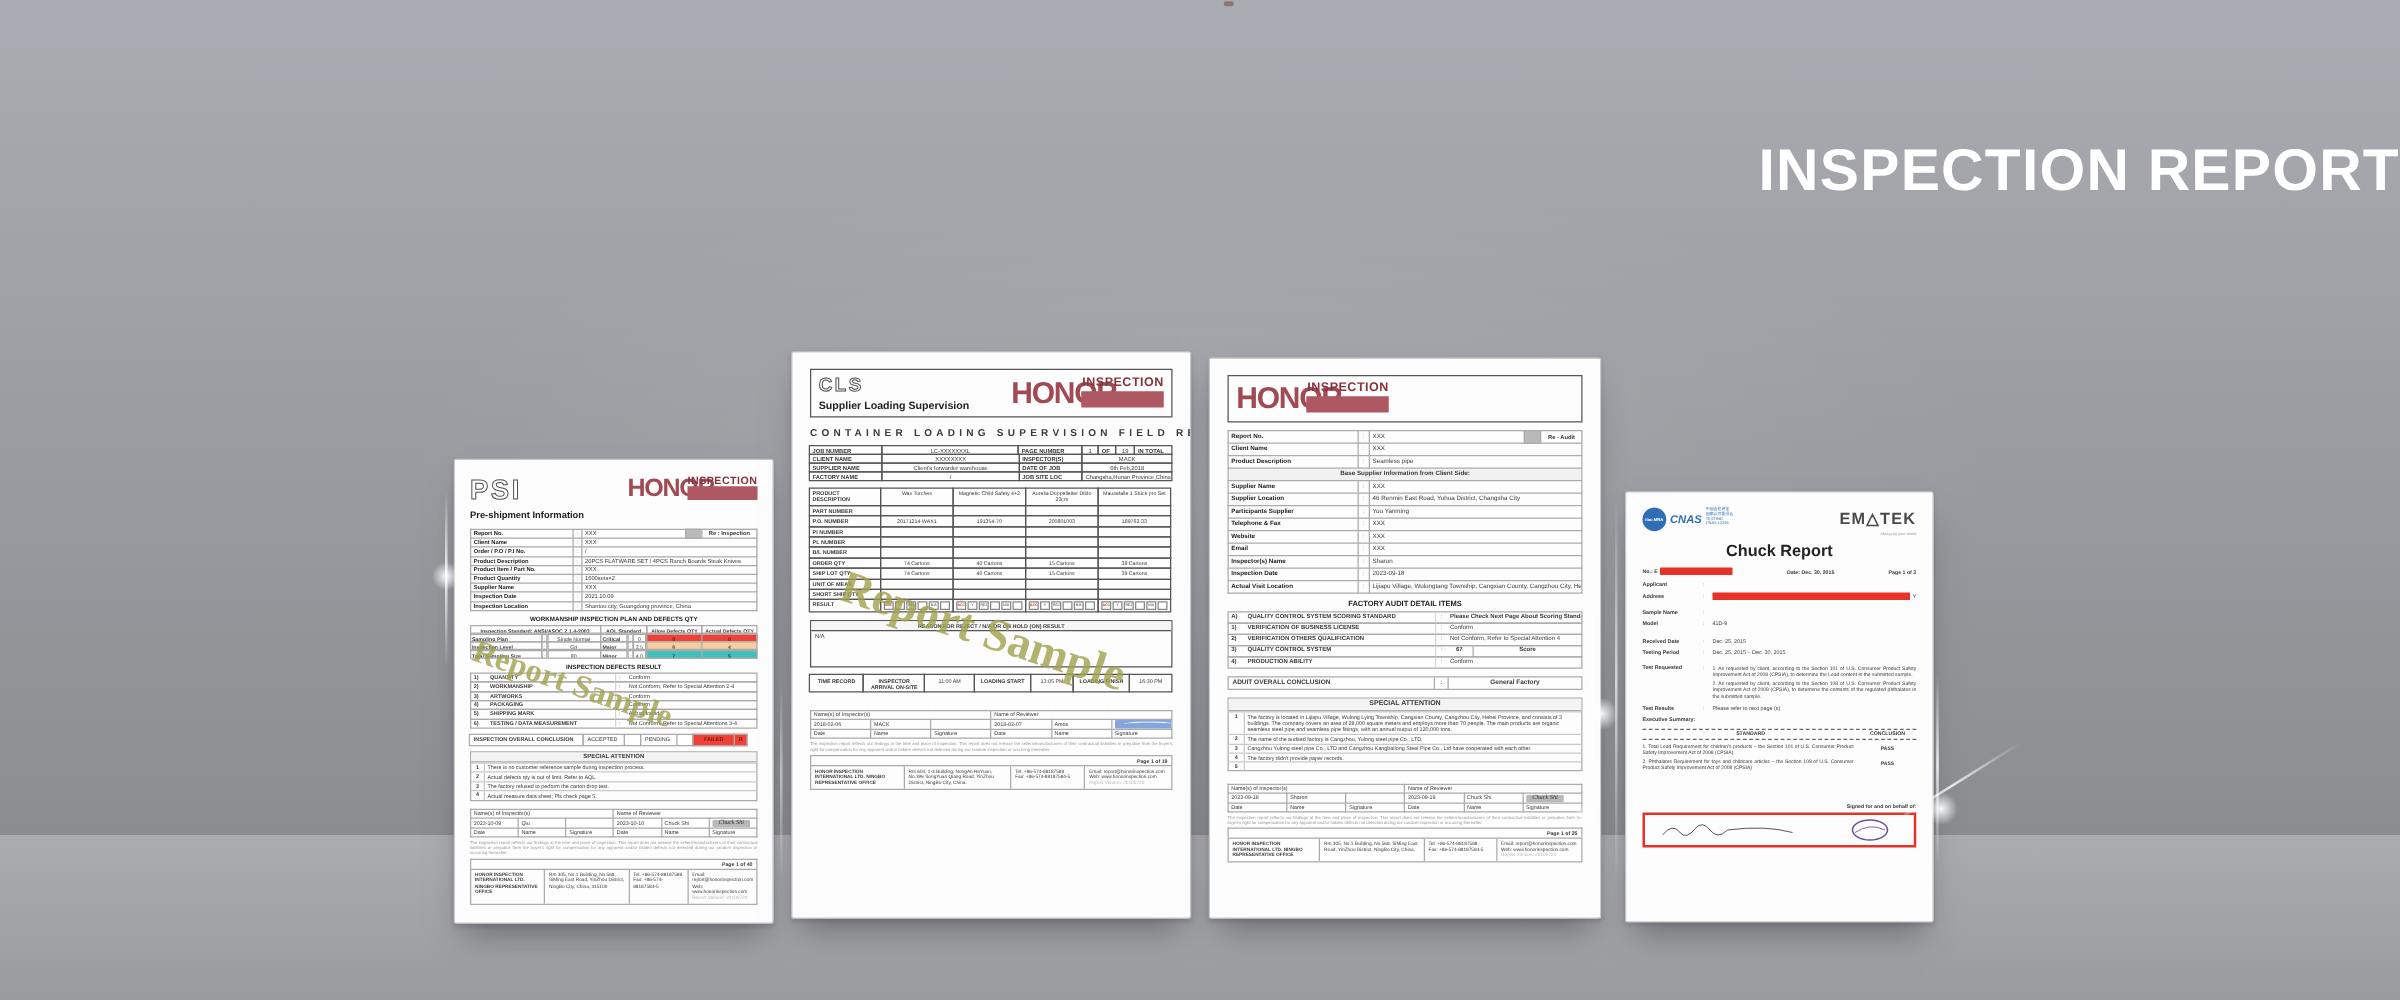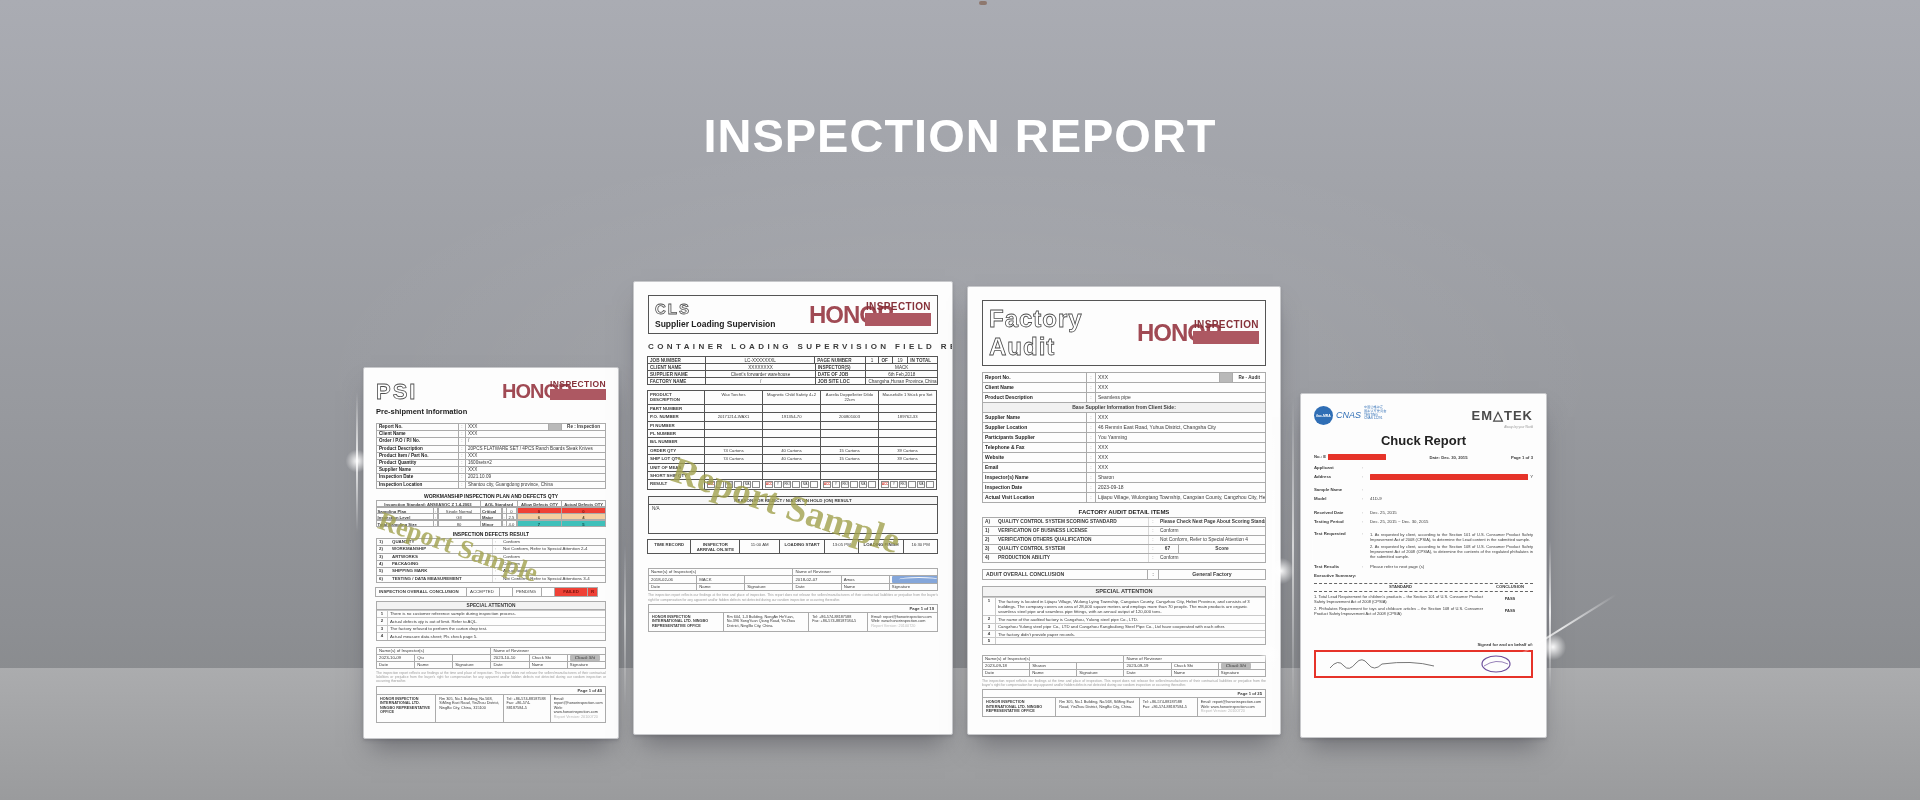--- a/index.html
+++ b/index.html
@@ -13,7 +13,7 @@
   .dot{position:absolute;left:979px;top:1px;width:8px;height:4px;border-radius:2px;background:#8a6f62;opacity:.85;}
 
   
-  .hero{position:absolute;left:0;top:108px;width:100%;text-align:center;color:#fff;}
+  .hero{position:absolute;left:0;top:108px;width:100%;text-align:right;color:#fff;}
   .hero h1{margin:0;font-size:47px;font-weight:800;letter-spacing:1px;}
   .hero p{margin:20px 0 0;font-size:19px;font-weight:700;letter-spacing:.3px;}
 

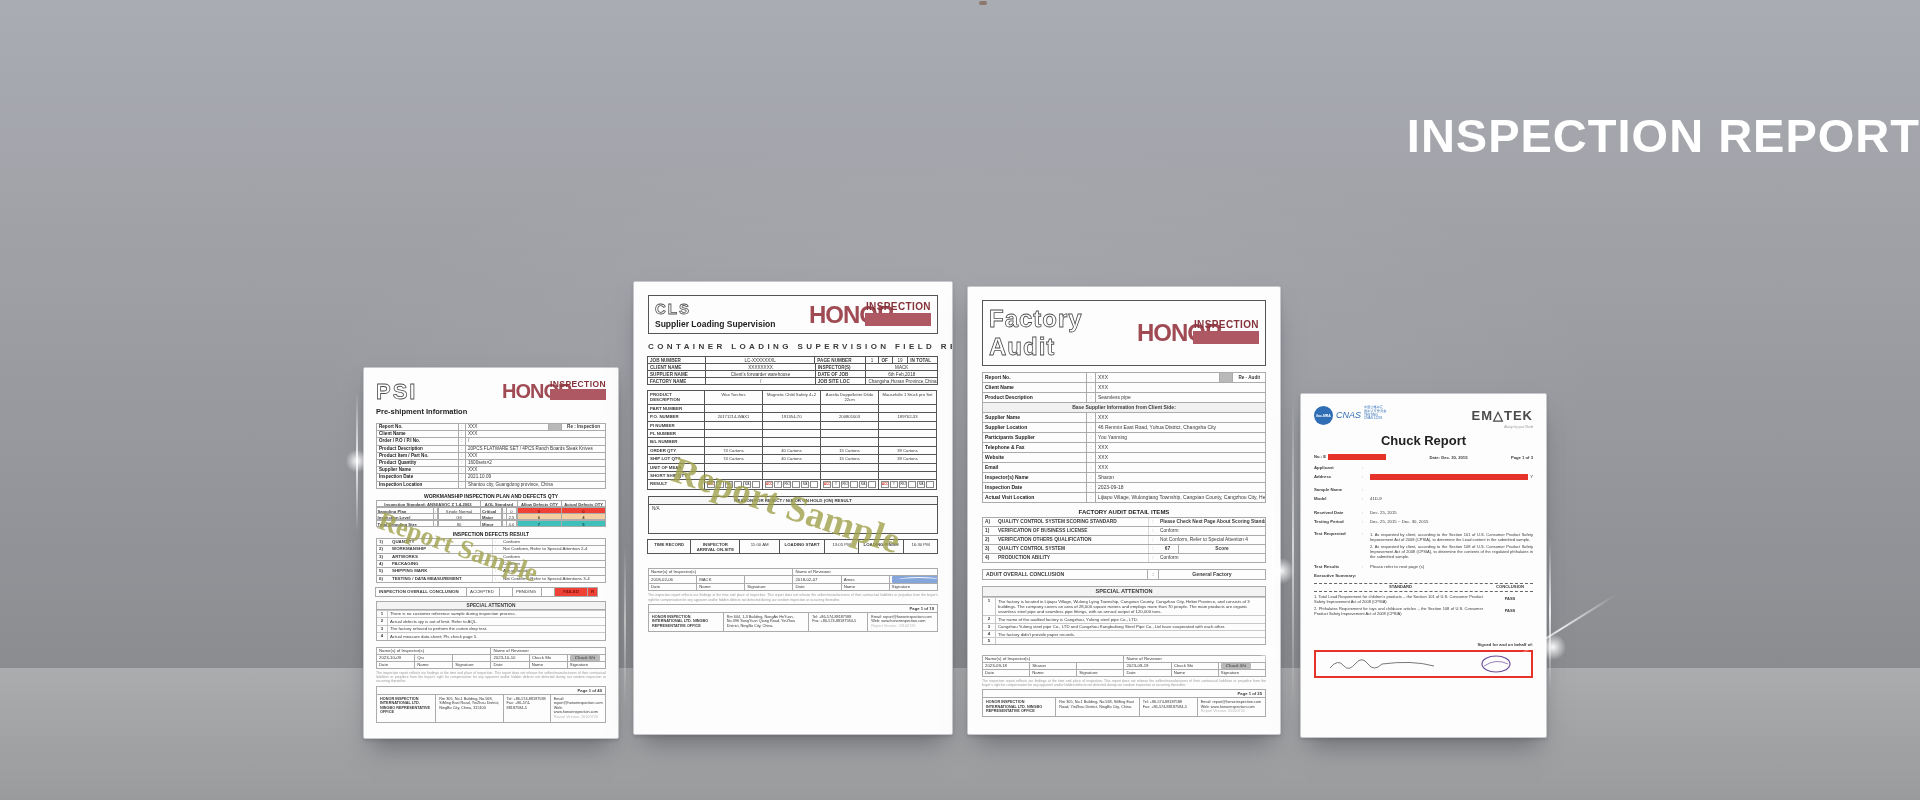--- a/index.html
+++ b/index.html
@@ -686,7 +686,6 @@
 
   <div class="doc" id="doc-fa">
     <div class="headbox">
-      <div class="outline" style="font-size:24px;letter-spacing:1px;">Factory Audit</div>
       <div class="honor big">
         <span class="hw">HONOR</span>
         <span class="hi">INSPECTION</span>

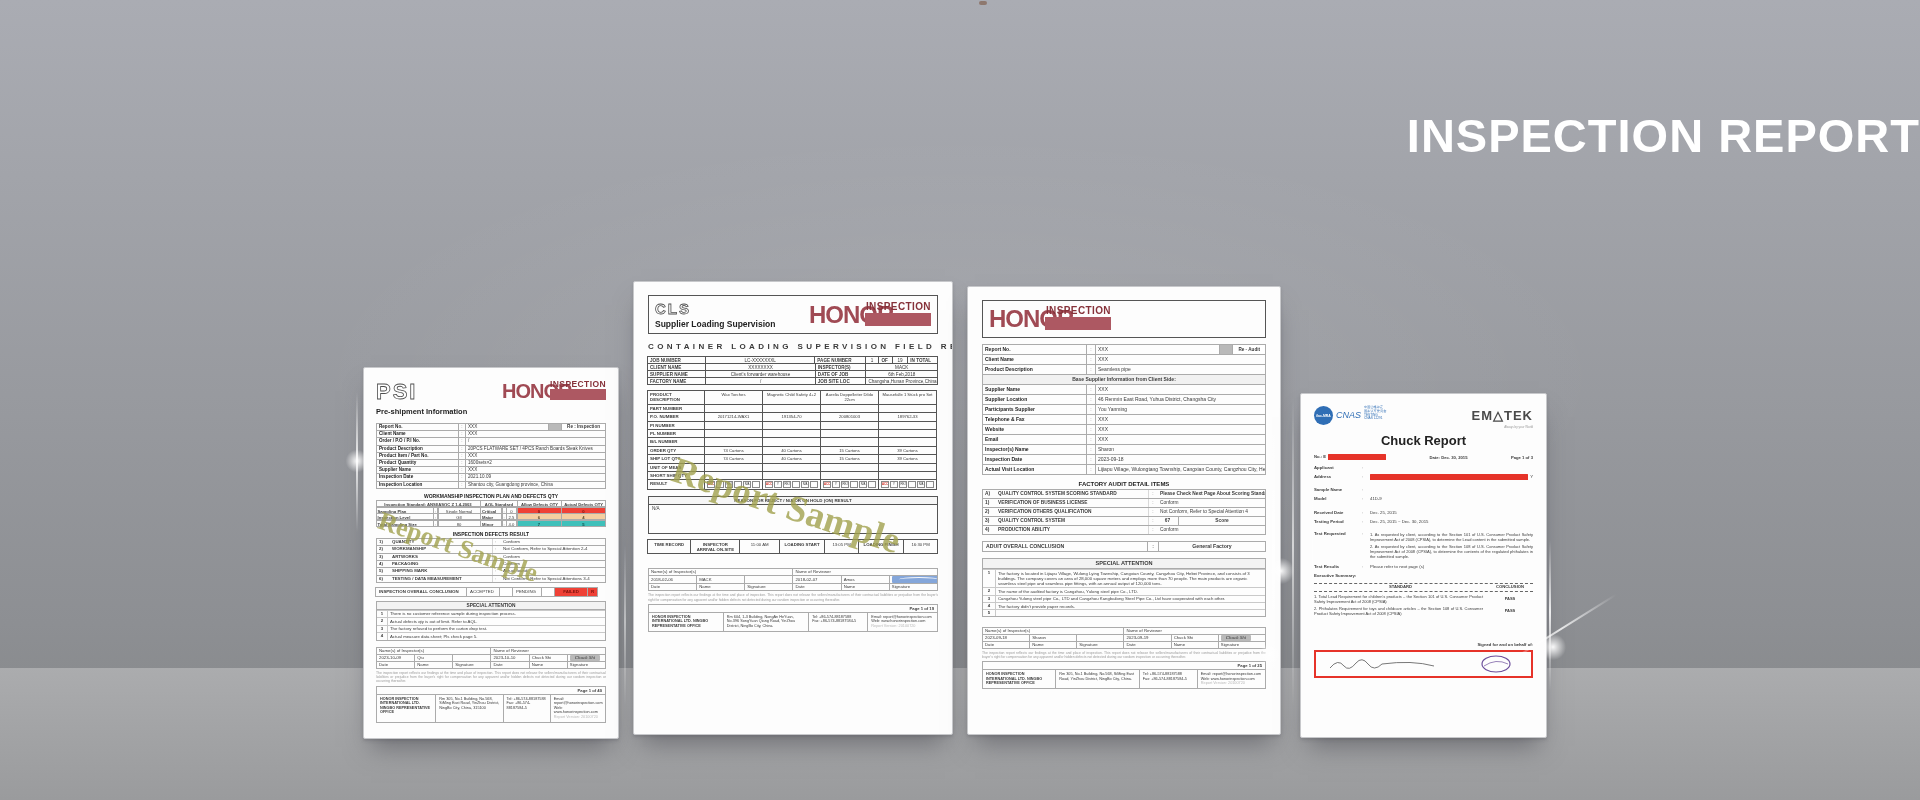--- a/index.html
+++ b/index.html
@@ -152,7 +152,7 @@
   .trlogos{display:flex;align-items:flex-start;}
   .ilac{width:19px;height:19px;border-radius:50%;background:#2f6eb5;color:#fff;font-size:3.4px;font-weight:700;
     display:flex;align-items:center;justify-content:center;flex:none;}
-  .cnas{font-size:9px;font-weight:400;font-style:italic;color:#2f6eb5;margin-left:3px;line-height:19px;}
+  .cnas{font-size:9px;font-weight:700;font-style:italic;color:#2f6eb5;margin-left:3px;line-height:19px;}
   .cnlines{margin-left:3px;display:flex;flex-direction:column;}
   .cnl{font-style:normal;font-size:3.2px;line-height:3.8px;color:#2f6eb5;white-space:nowrap;}
   .emtek-wrap{margin-left:auto;text-align:right;}

